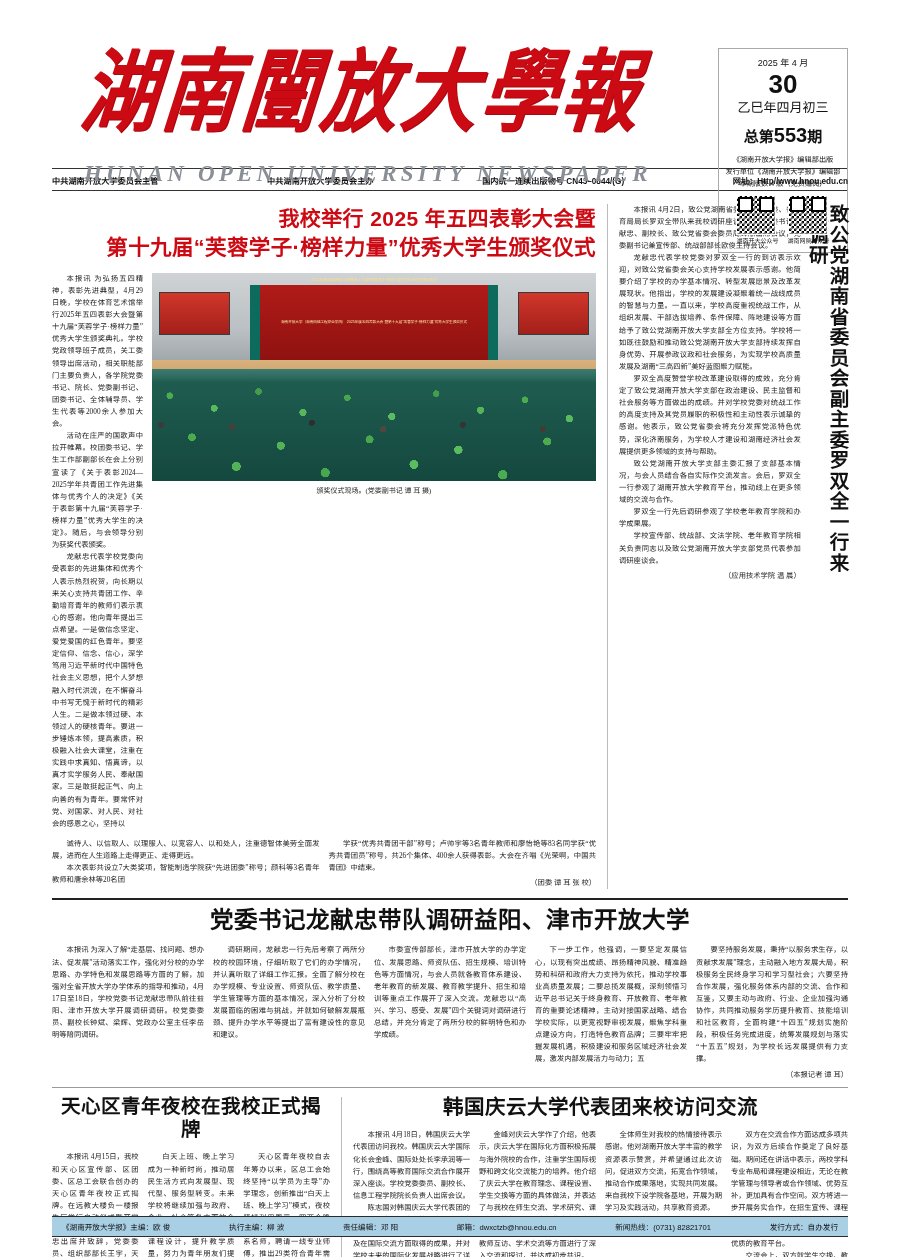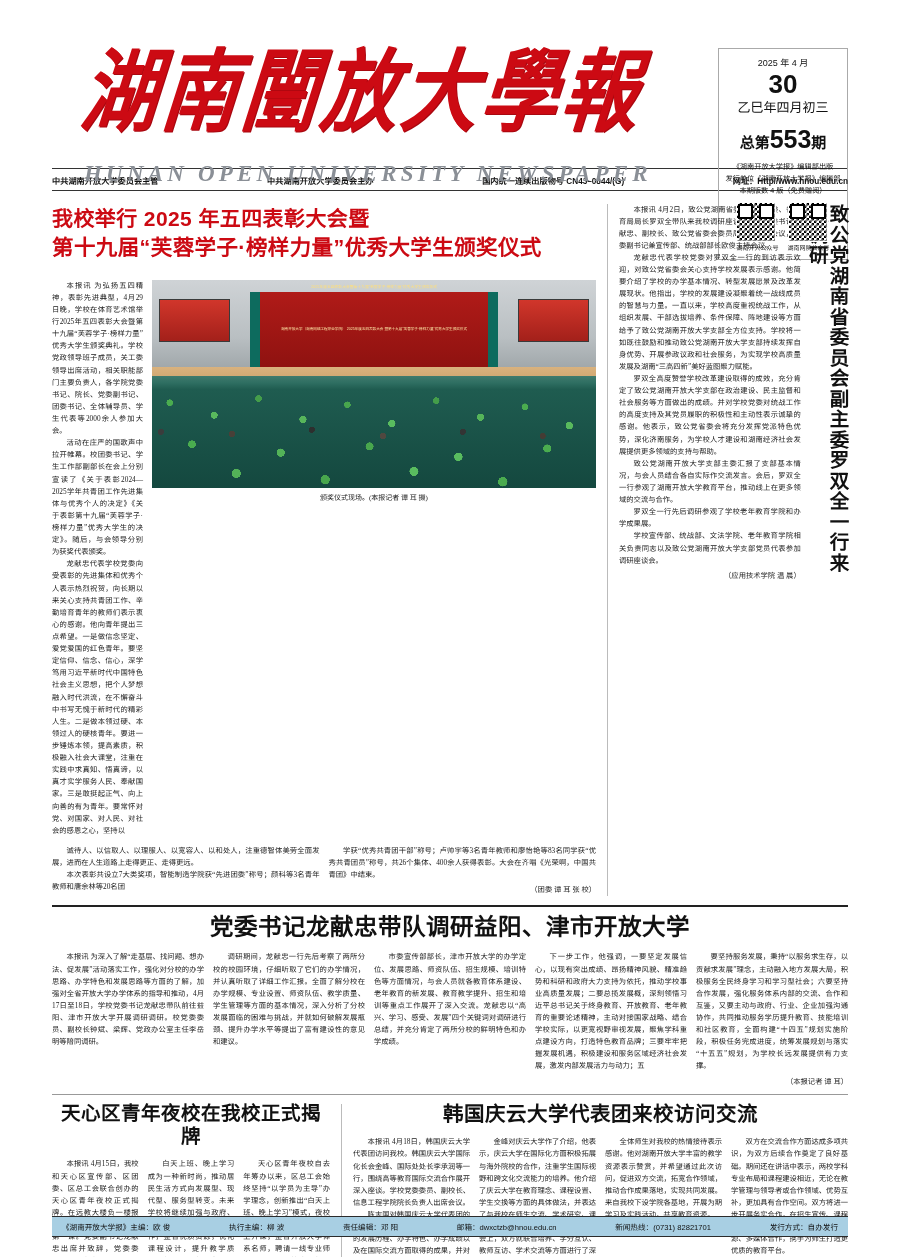--- a/index.html
+++ b/index.html
@@ -72,7 +72,7 @@
   .mb-day { font-size: 26px; font-weight: bold; line-height: 1.05; margin: 1px 0 1px; }
   .mb-lunar { font-size: 13px; color: #111; }
   .mb-issue { font-size: 15px; font-weight: bold; margin: 3px 0 4px; }
-  .mb-issue .num { font-size: 25px; text-align: center; }
+  .mb-issue .num { font-size: 20px; text-align: center; }
   .mb-line { font-size: 7.2px; color: #111; line-height: 1.62; }
   .qr-row { display: flex; justify-content: center; gap: 9px; margin-top: 6px; }
   .qr-wrap { text-align: center; }

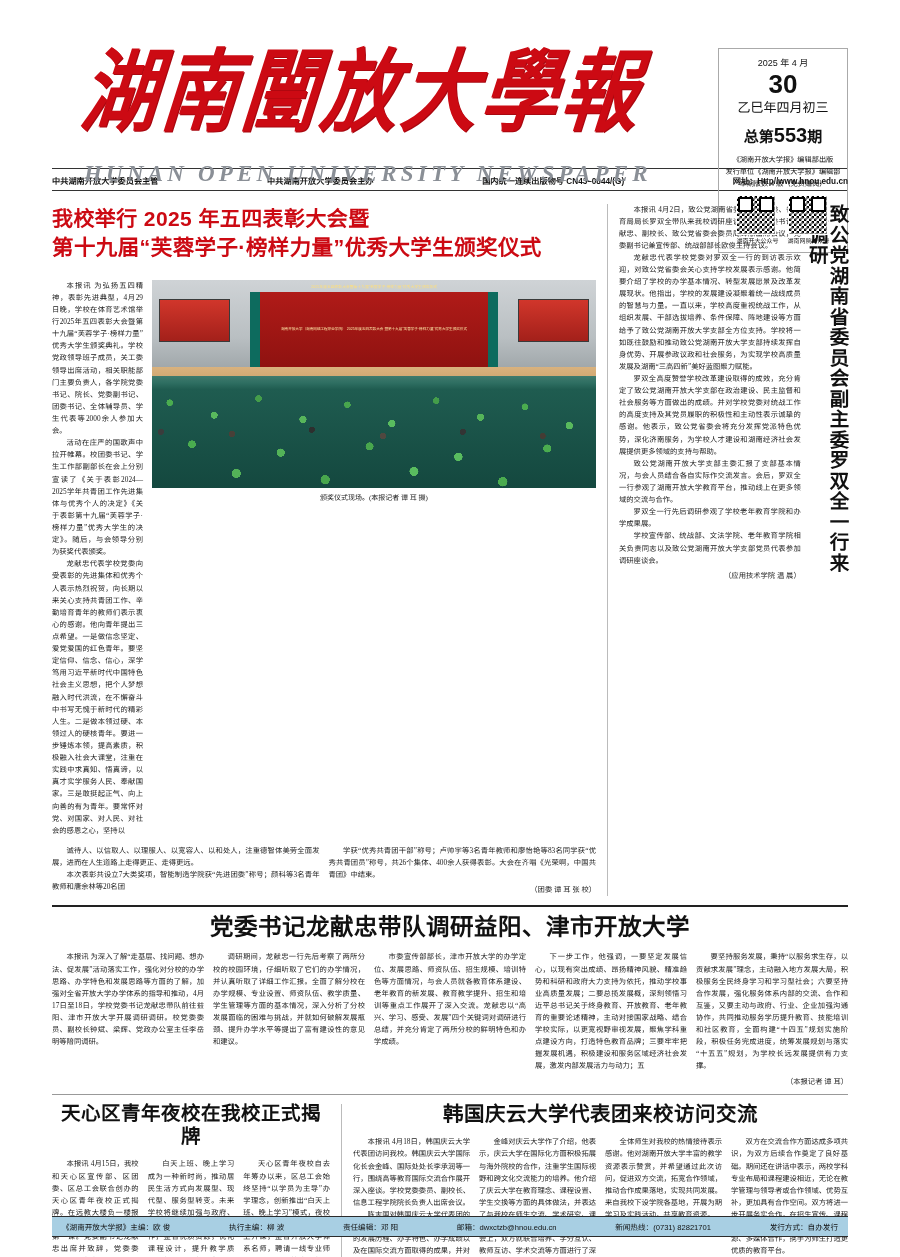--- a/index.html
+++ b/index.html
@@ -123,14 +123,14 @@
   }
 
   .lead-head {
-    text-align: left;
+    text-align: right;
     color: #cc0a13;
     font-family: "Liberation Sans", "DejaVu Sans", sans-serif;
     font-weight: bold;
     font-size: 21px;
     line-height: 1.42;
     letter-spacing: 0.4px;
-    margin-bottom: 16px;
+    margin-bottom: 9px;
   }
   .lead-head .l2 { font-size: 21.5px; }
 

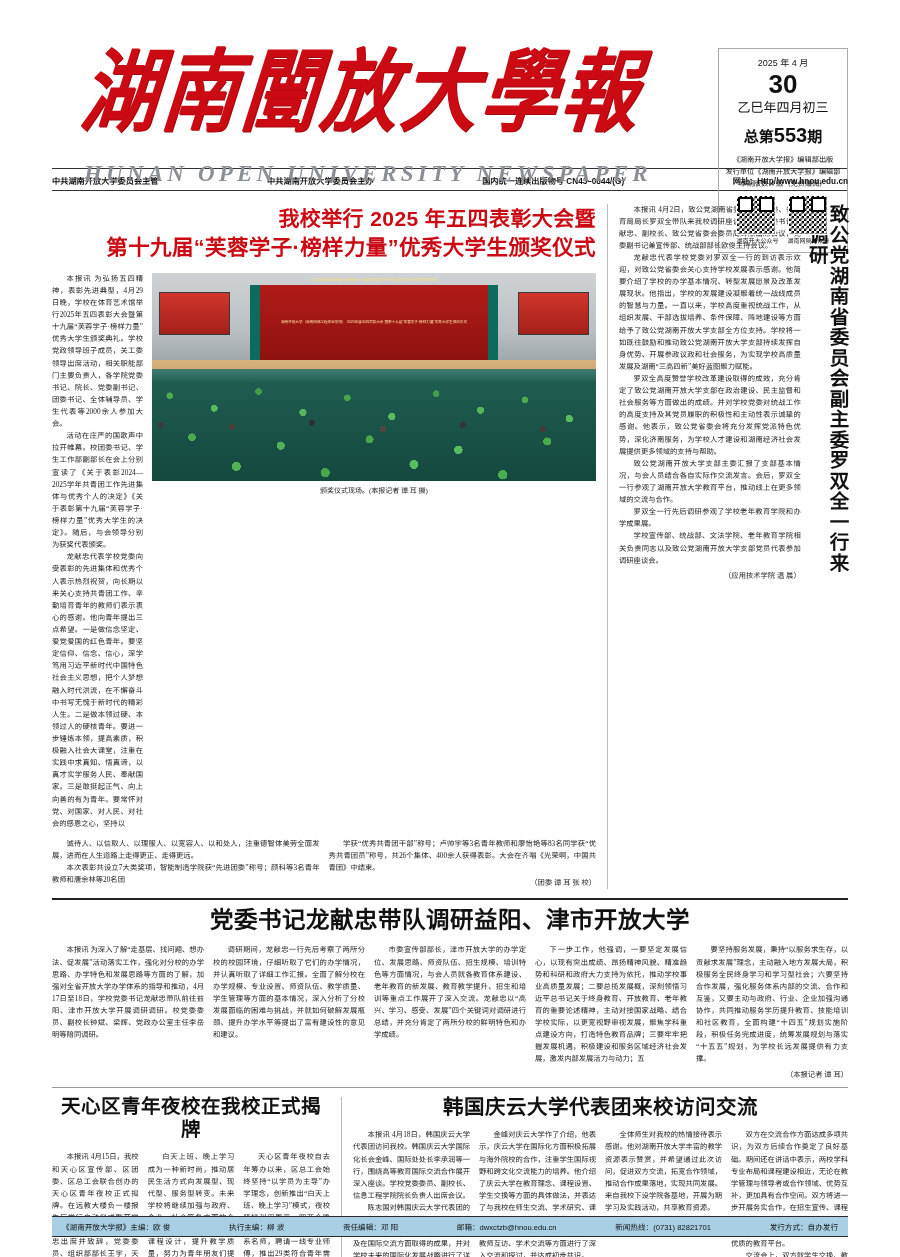--- a/index.html
+++ b/index.html
@@ -343,7 +343,7 @@
               <div class="ph-court"></div>
               <div class="ph-crowd"></div>
             </div>
-            <div class="photo-cap">颁奖仪式现场。(本报记者 谭 耳 摄)</div>
+            <div class="photo-cap">颁奖仪式现场。(党委副书记 谭 耳 摄)</div>
           </div>
         </div>
 

